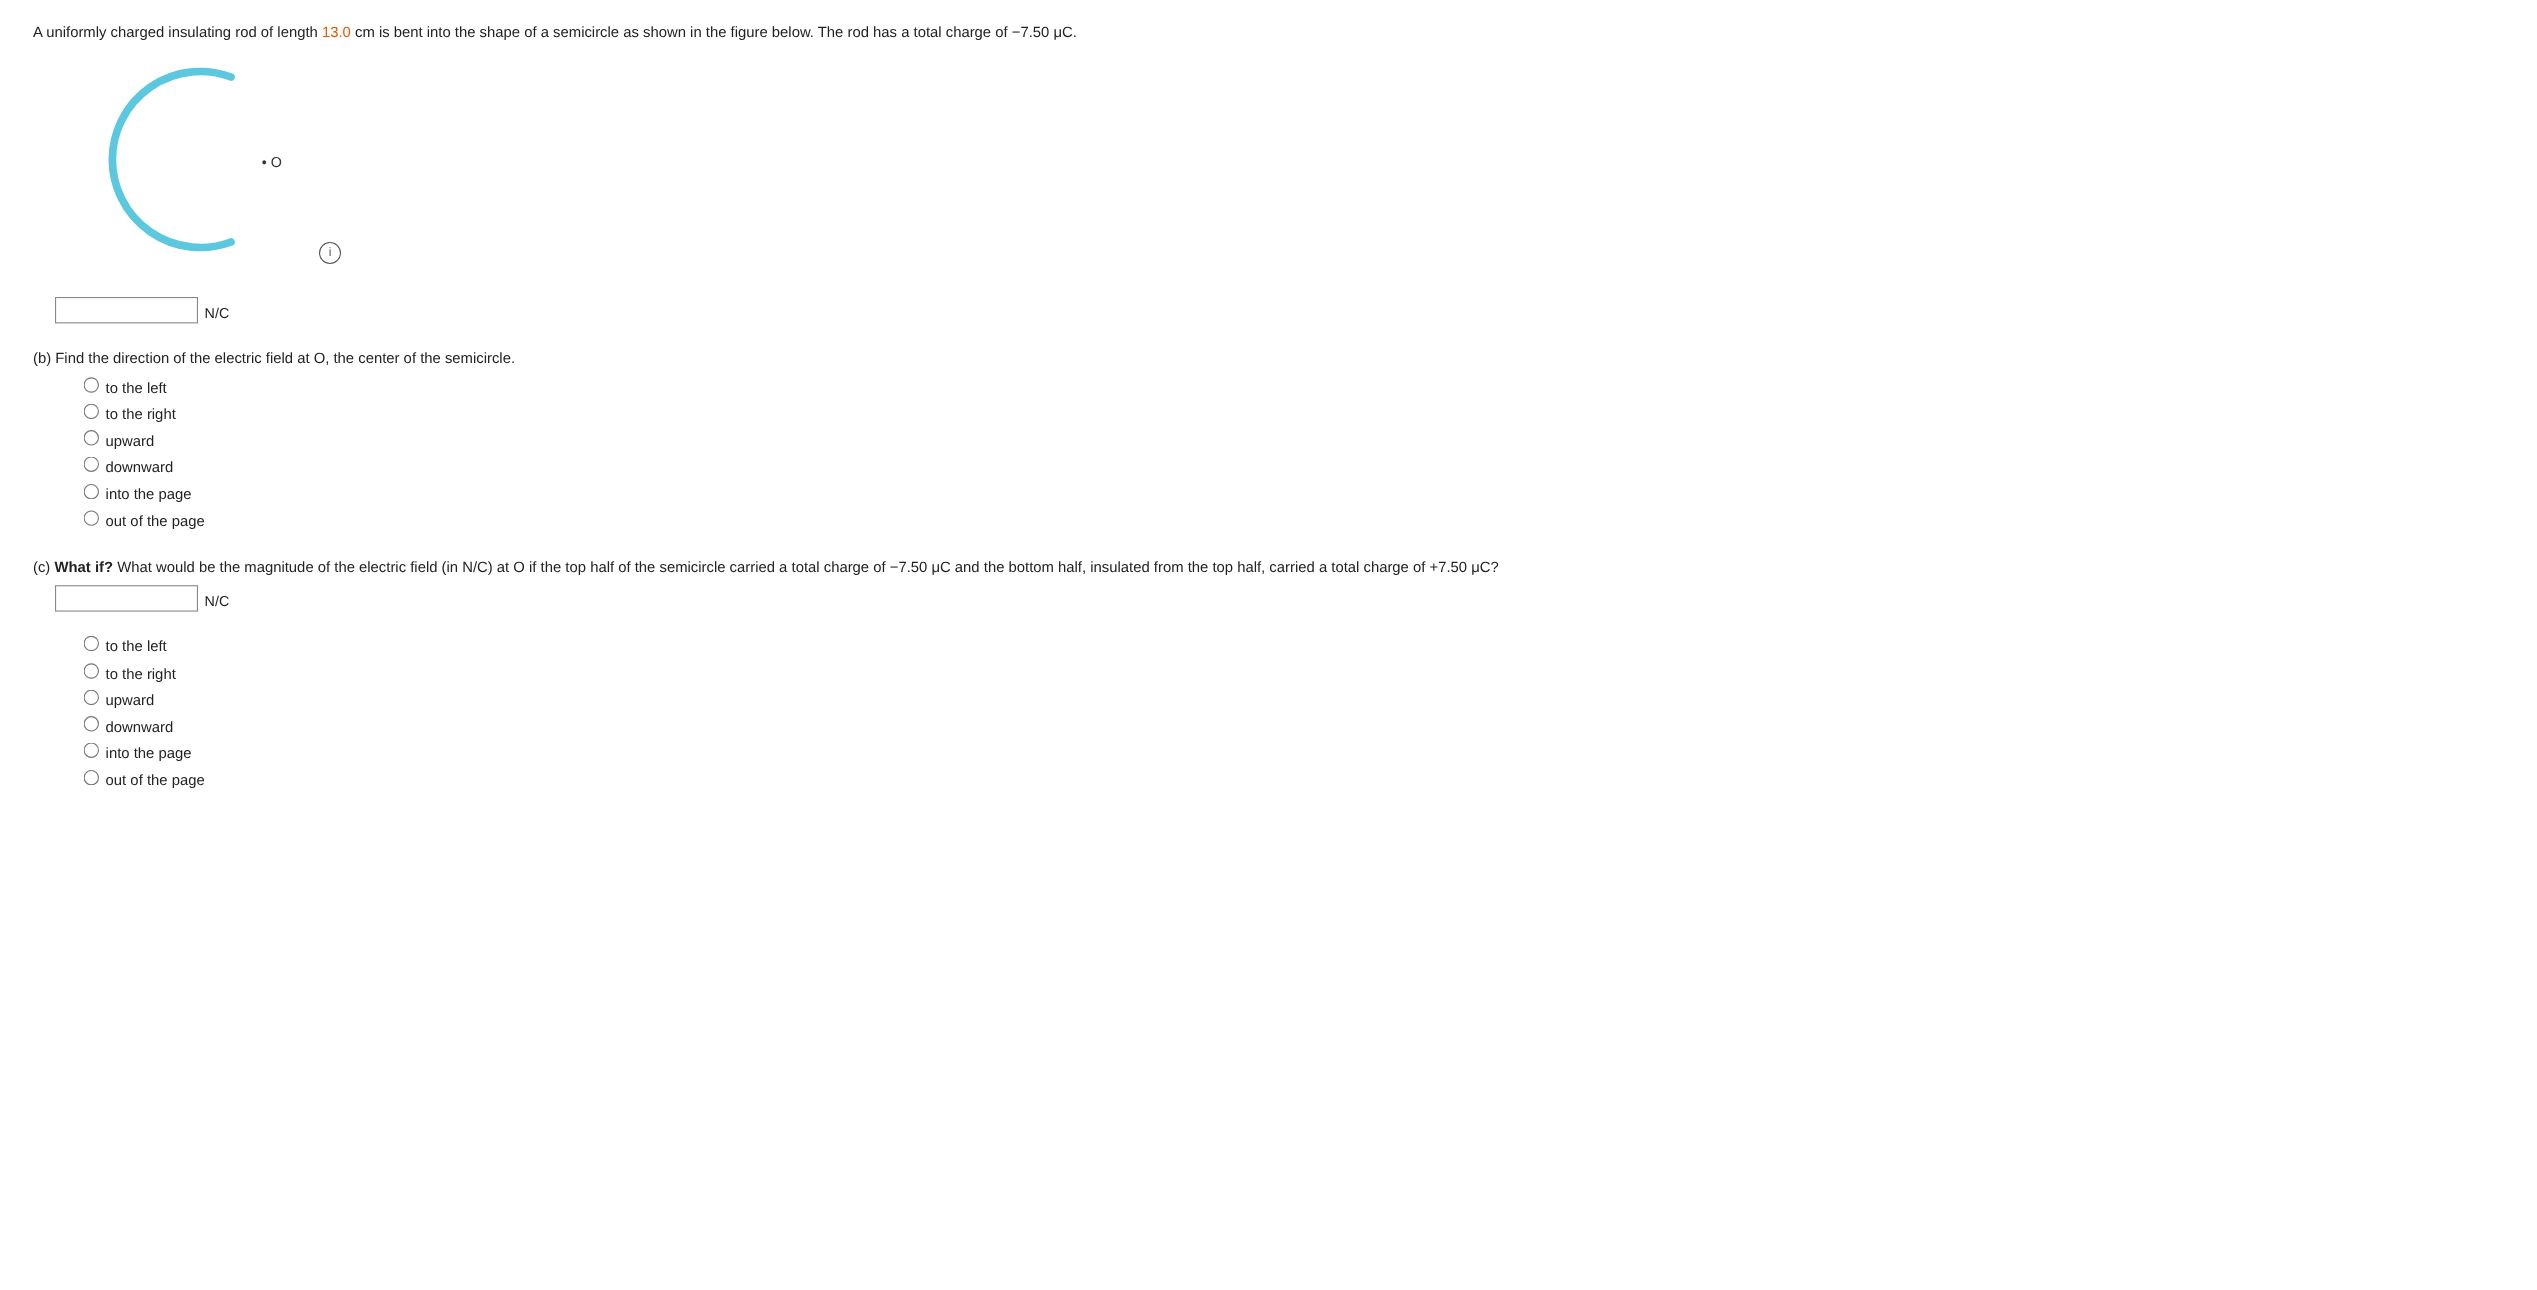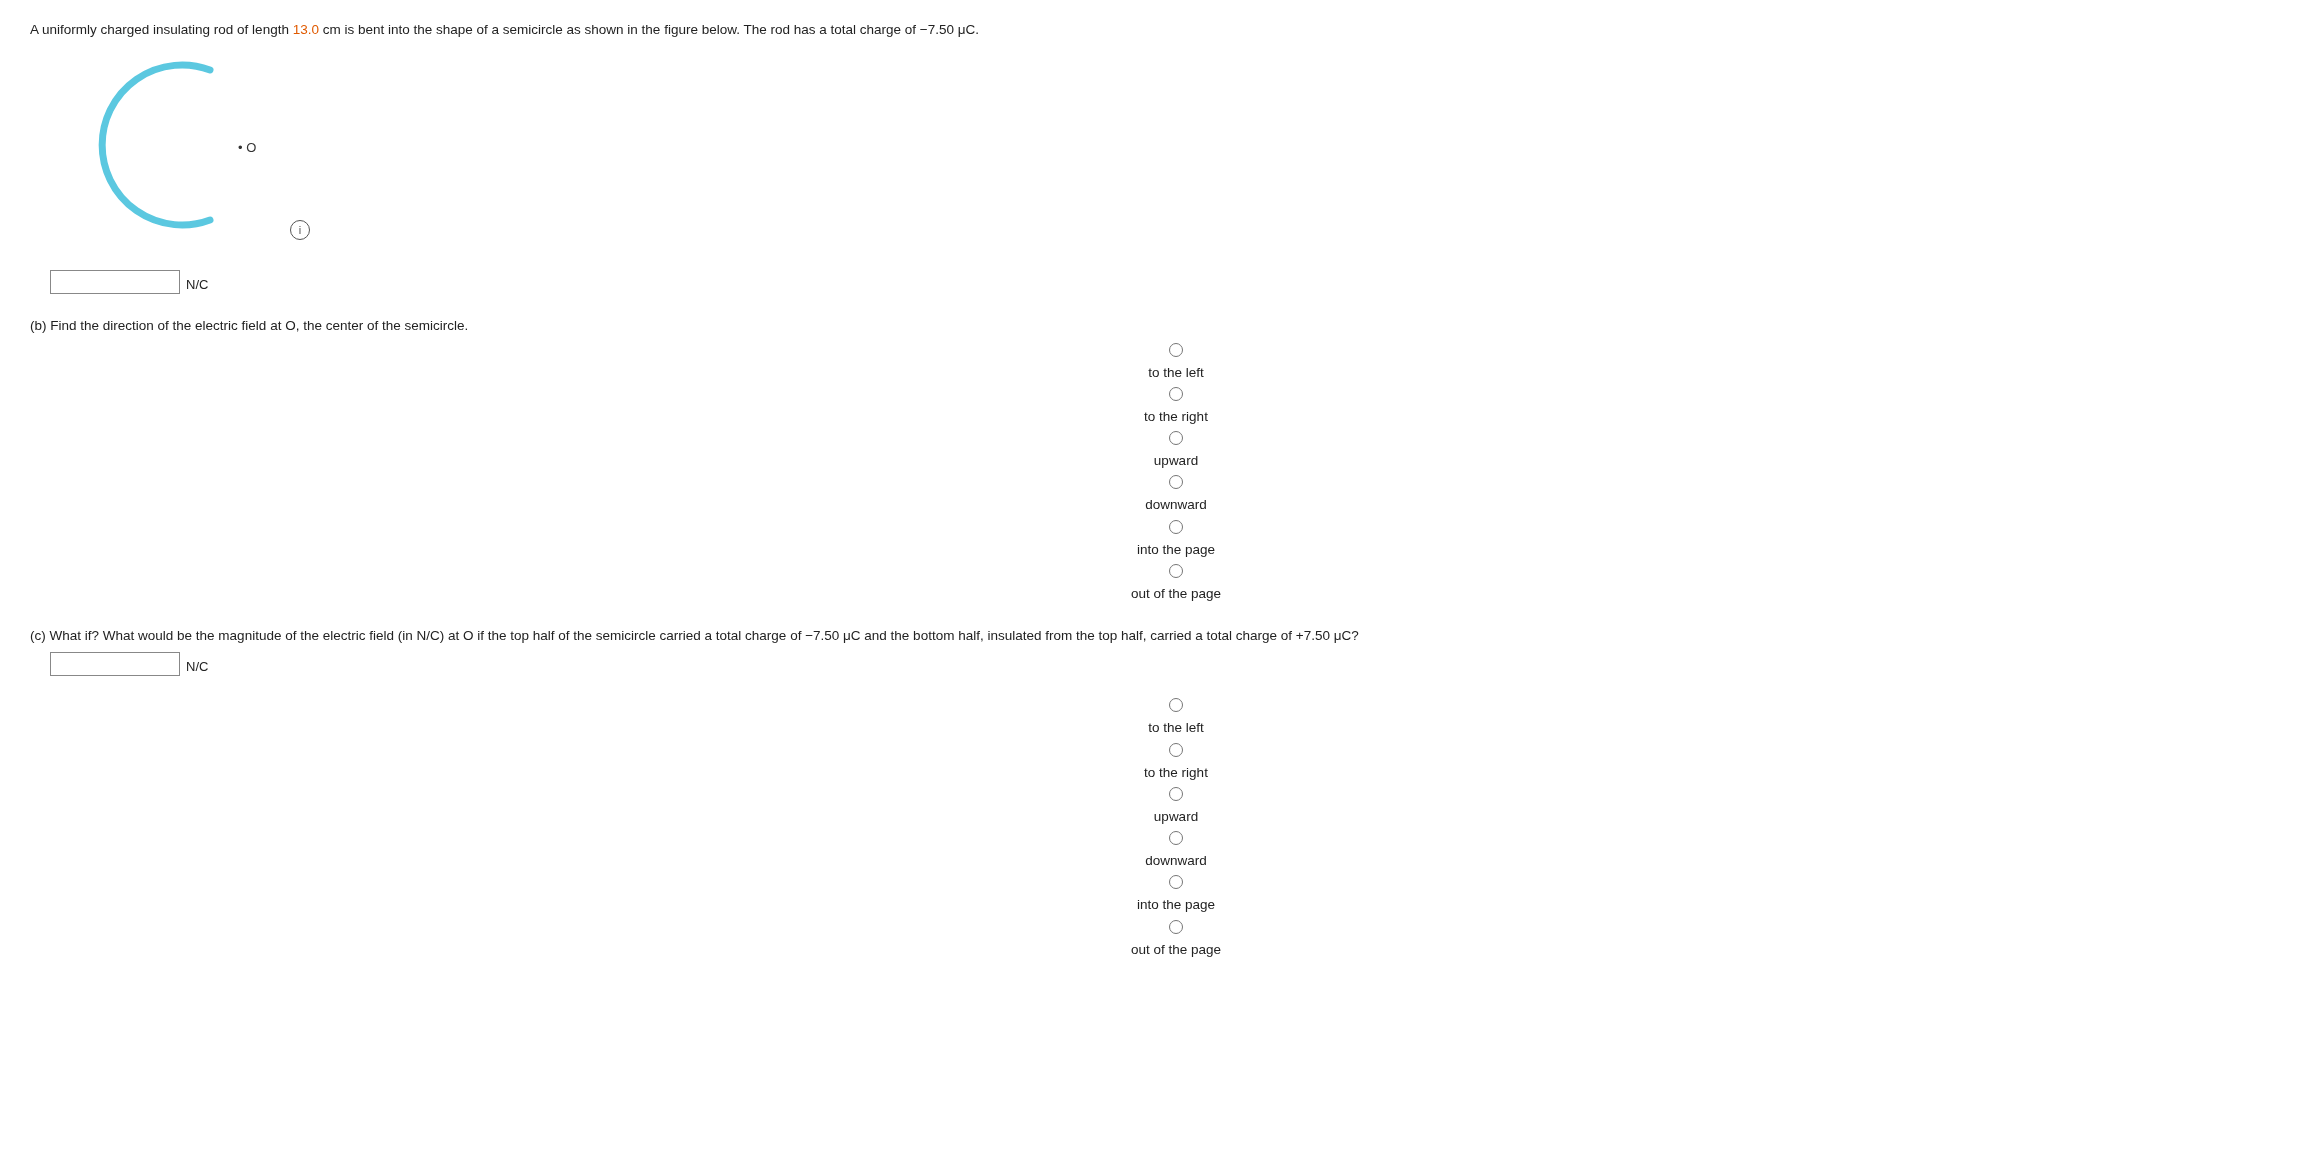--- a/index.html
+++ b/index.html
@@ -91,10 +91,9 @@
     }
     .radio-option {
       display: flex;
-      align-items: center;
+      align-items: flex-start;
       gap: 6px;
       font-size: 13.5px;
-      flex-direction: column;
     }
     .radio-option input[type="radio"] {
       width: 14px;

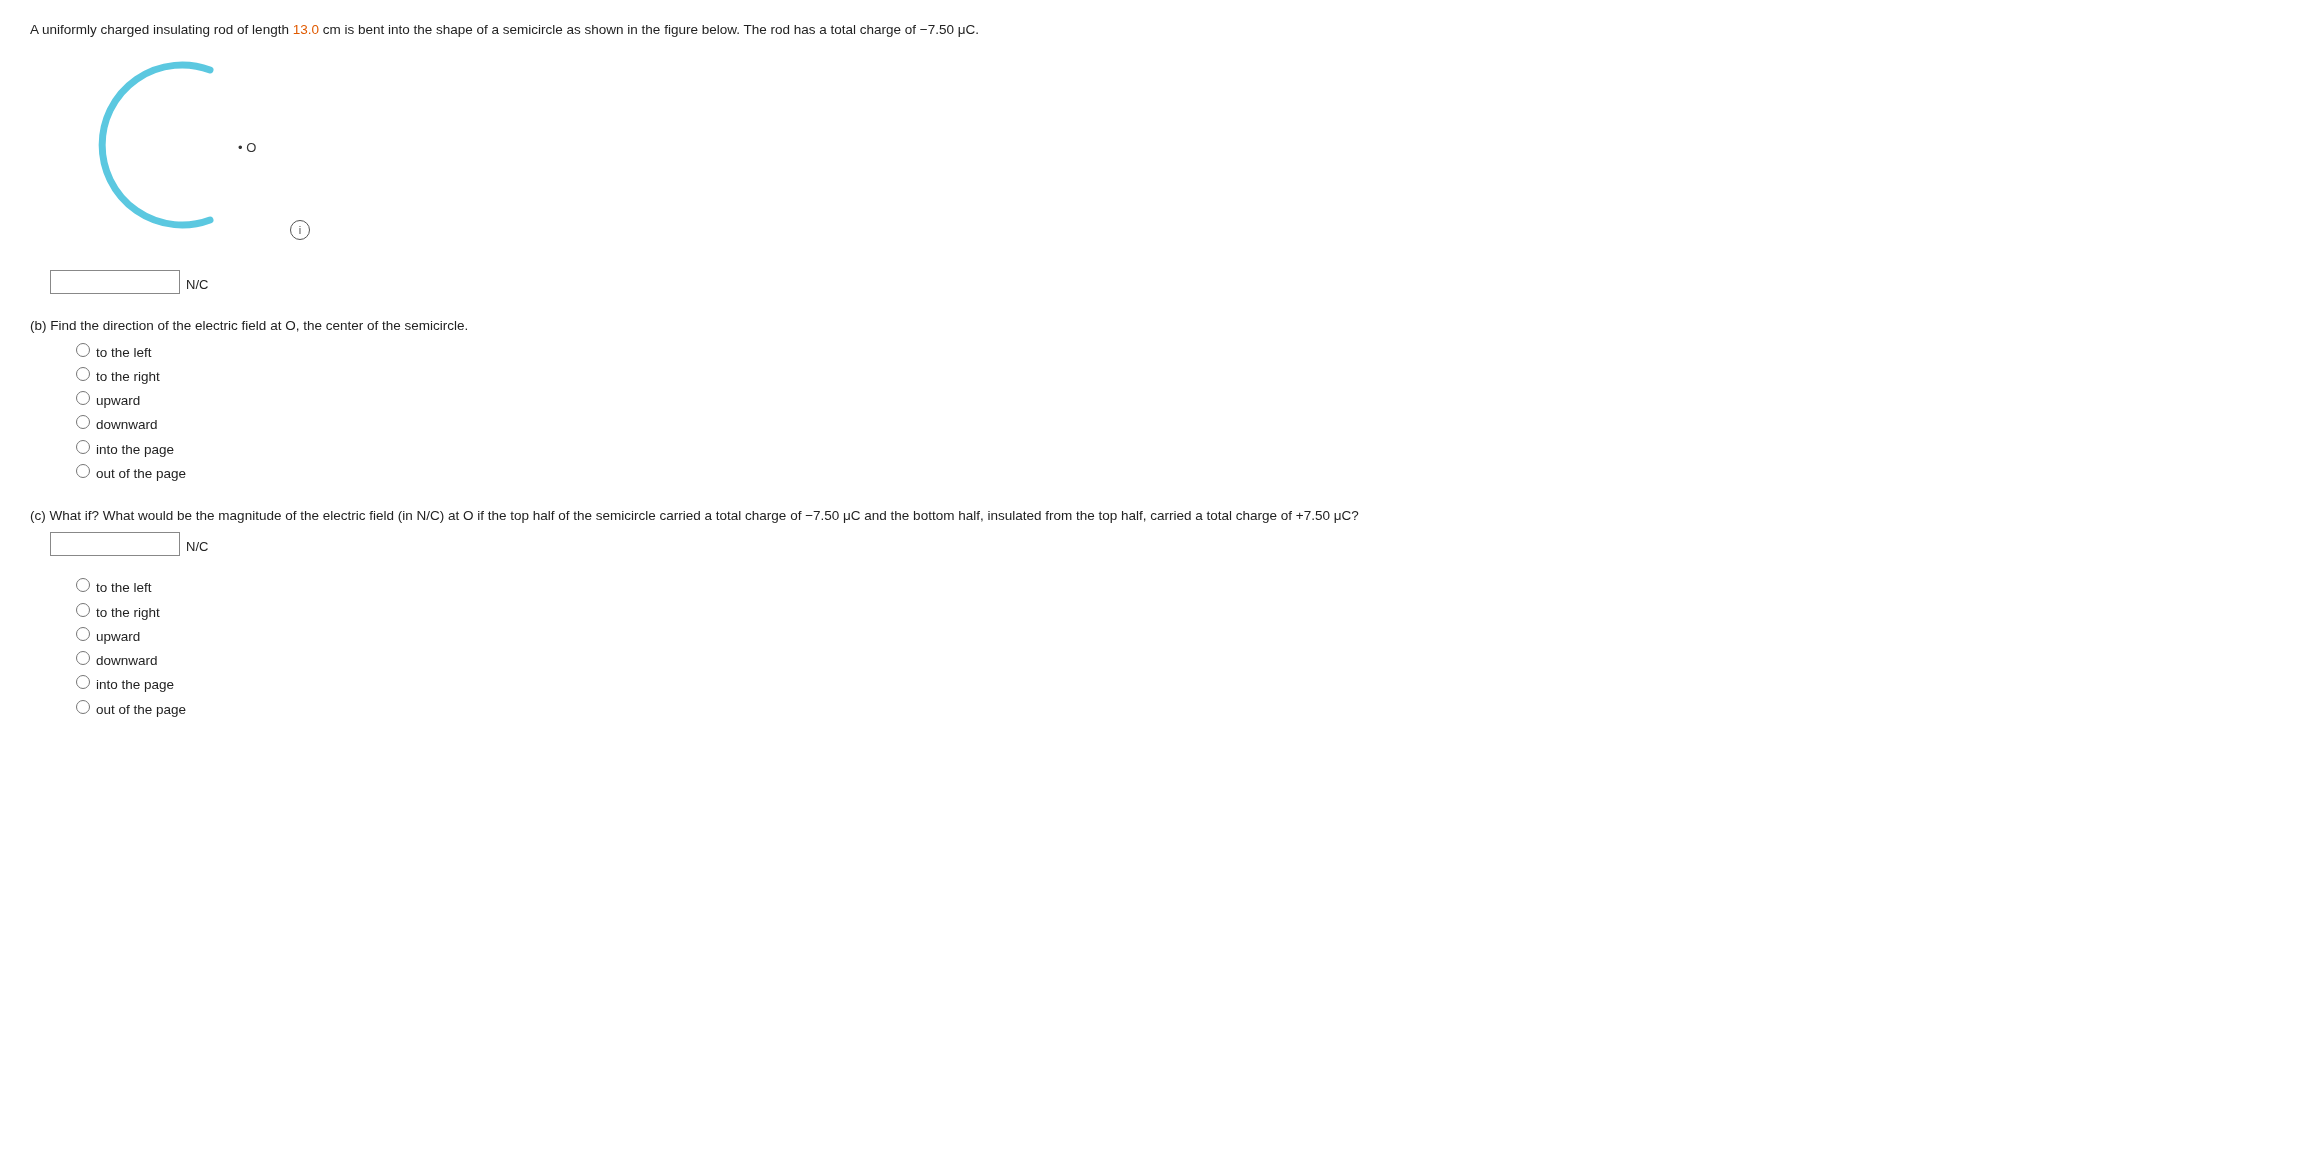--- a/index.html
+++ b/index.html
@@ -102,7 +102,7 @@
       accent-color: #555;
     }
     .whatif-bold {
-      font-weight: normal;
+      font-weight: bold;
       margin-top: 16px;
     }
   </style>

